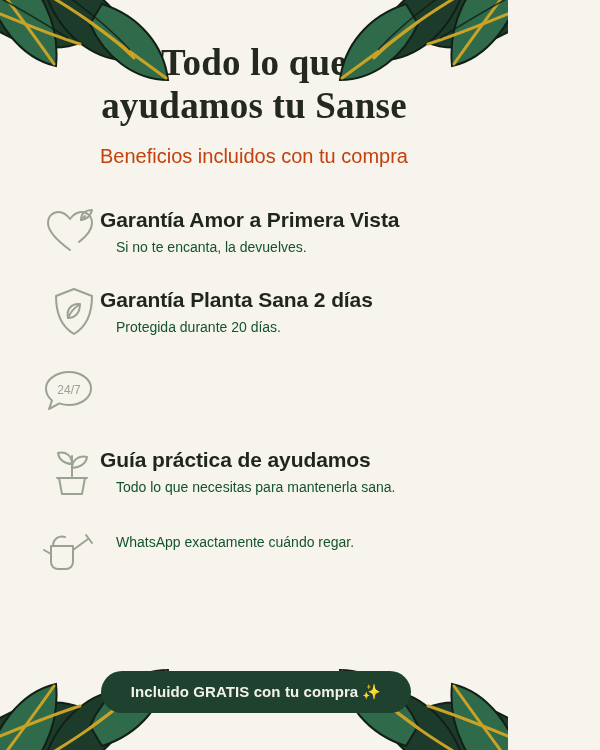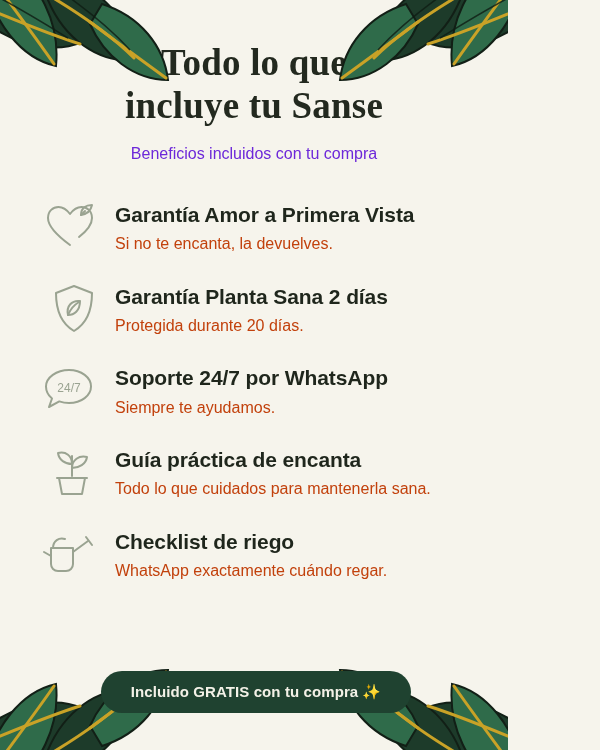--- a/index.html
+++ b/index.html
@@ -198,7 +198,7 @@
   <div class="header">
     <h1 class="title">
       <span class="l1">Todo lo que</span>
-      <span class="l2">incluye tu Sanse</span>
+      <span class="l2">ayudamos tu Sanse</span>
     </h1>
     <div class="subtitle">Beneficios incluidos con tu compra</div>
   </div>

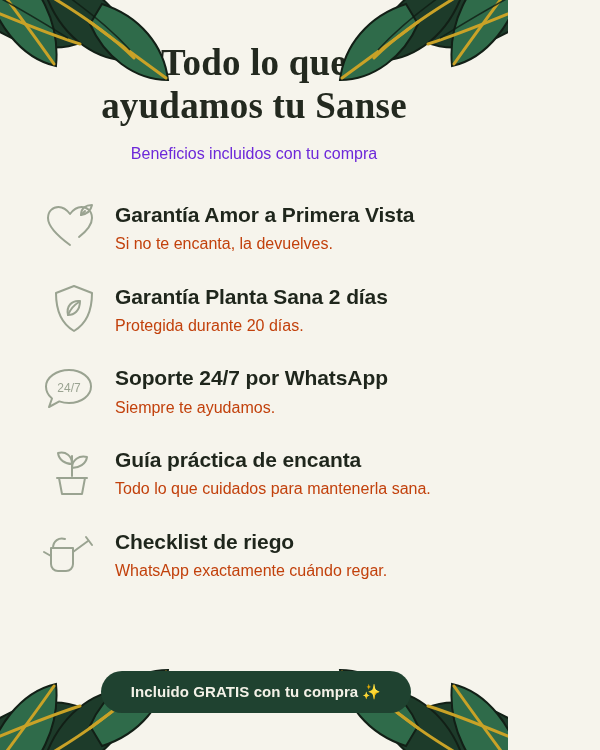--- a/index.html
+++ b/index.html
@@ -49,8 +49,8 @@
   .title .l2 { display: block; }
   .subtitle {
     margin-top: 17px;
-    font-size: 16px;
-    color: #6d28d9;
+    font-size: 20px;
+    color: #c2410c;
     font-weight: 400;
   }
 

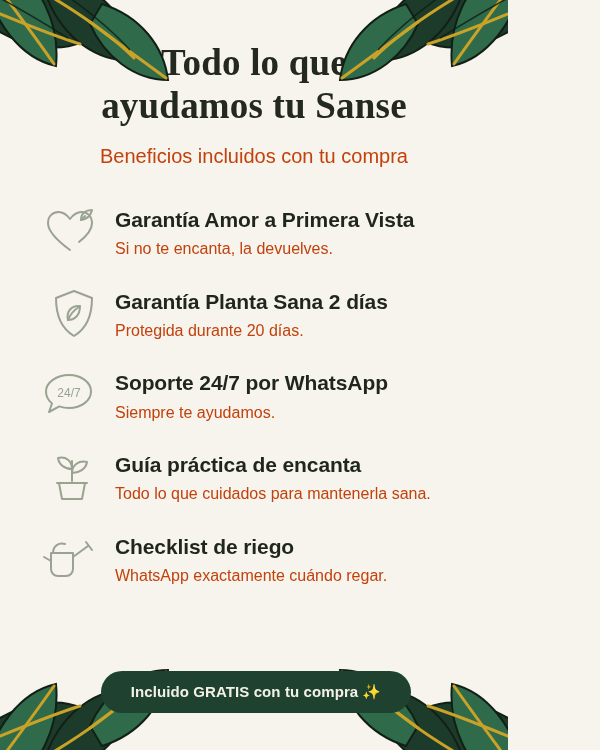--- a/index.html
+++ b/index.html
@@ -62,7 +62,7 @@
   .item {
     display: flex;
     align-items: flex-start;
-    gap: 20px;
+    gap: 5px;
     margin-bottom: 26px;
   }
   .item:last-child { margin-bottom: 0; }

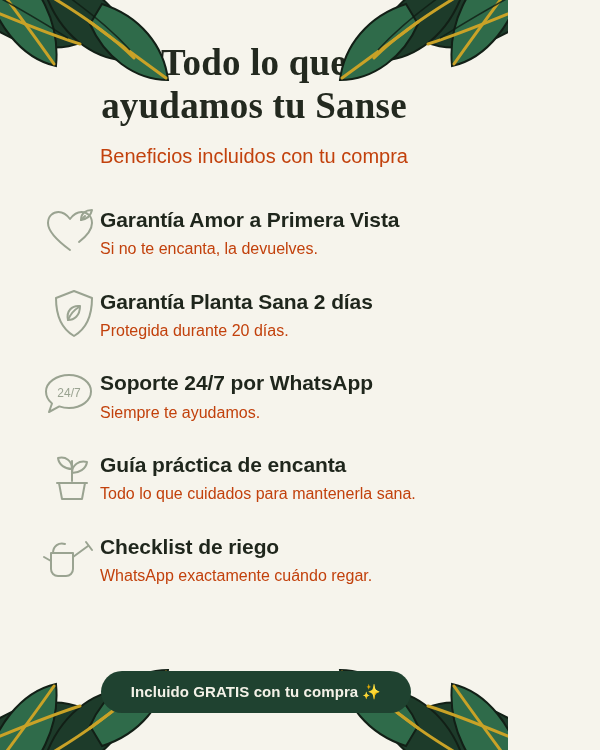--- a/index.html
+++ b/index.html
@@ -86,9 +86,10 @@
   }
   .item-sub {
     margin-top: 6px;
-    font-size: 16px;
-    color: #c2410c;
+    font-size: 14px;
+    color: #14532d;
     line-height: 1.35;
+    margin-left: 16px;
   }
 
   

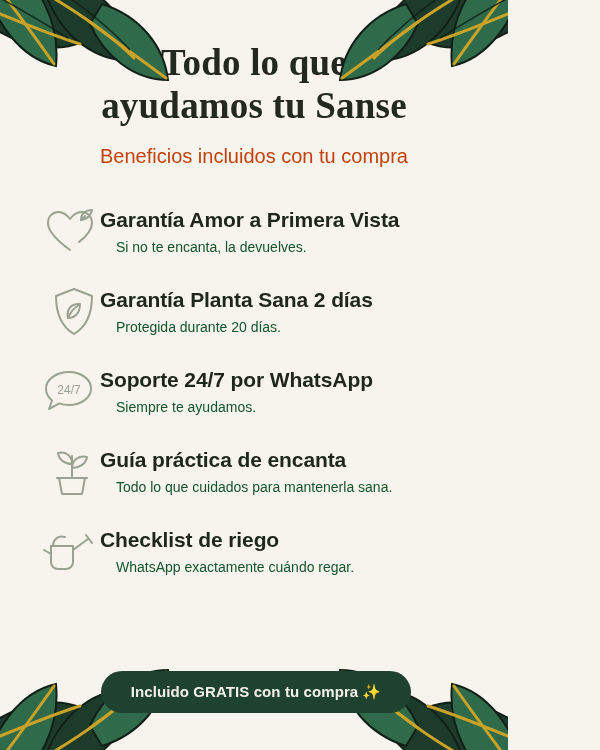--- a/index.html
+++ b/index.html
@@ -241,10 +241,6 @@
           <text x="26" y="25" font-family="Liberation Sans, sans-serif" font-size="12" fill="#9aa391" stroke="none" text-anchor="middle">24/7</text>
         </svg>
       </div>
-      <div class="texts">
-        <div class="item-title">Soporte 24/7 por WhatsApp</div>
-        <div class="item-sub">Siempre te ayudamos.</div>
-      </div>
     </div>
 
     <div class="item">

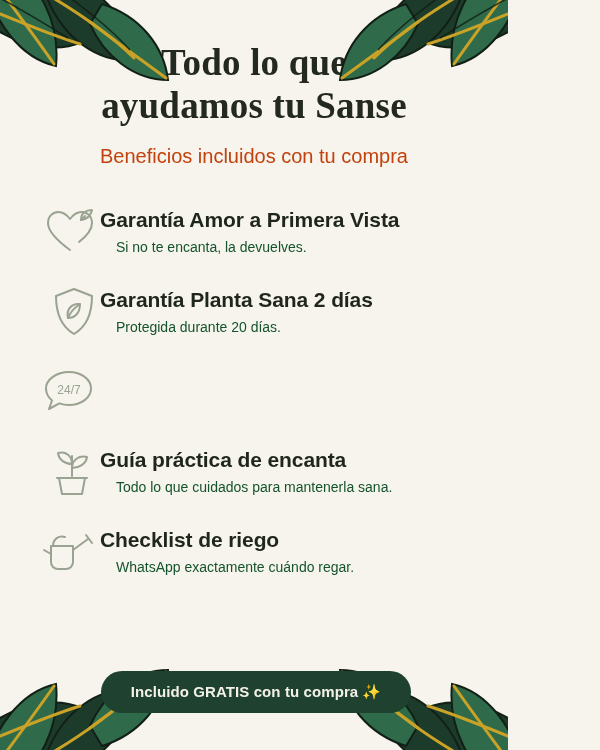--- a/index.html
+++ b/index.html
@@ -254,7 +254,7 @@
         </svg>
       </div>
       <div class="texts">
-        <div class="item-title">Guía práctica de encanta</div>
+        <div class="item-title">Guía práctica de ayudamos</div>
         <div class="item-sub">Todo lo que cuidados para mantenerla sana.</div>
       </div>
     </div>

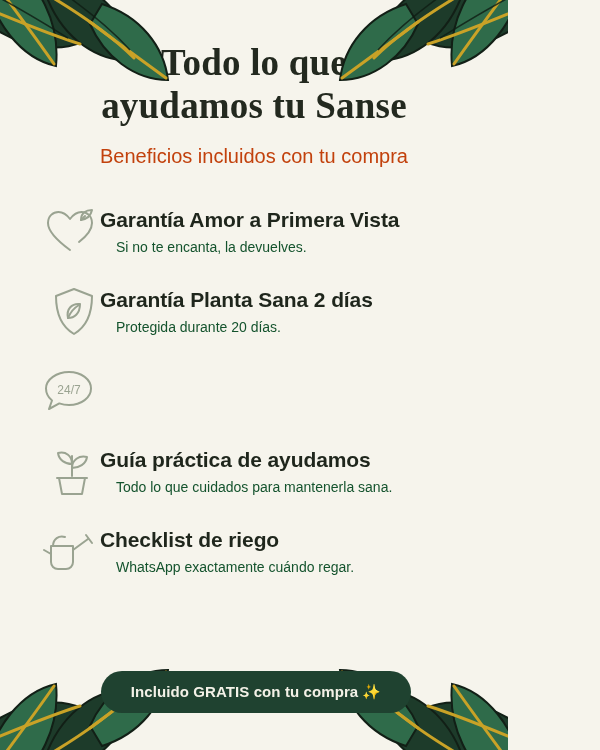--- a/index.html
+++ b/index.html
@@ -255,7 +255,7 @@
       </div>
       <div class="texts">
         <div class="item-title">Guía práctica de ayudamos</div>
-        <div class="item-sub">Todo lo que cuidados para mantenerla sana.</div>
+        <div class="item-sub">Todo lo que necesitas para mantenerla sana.</div>
       </div>
     </div>
 

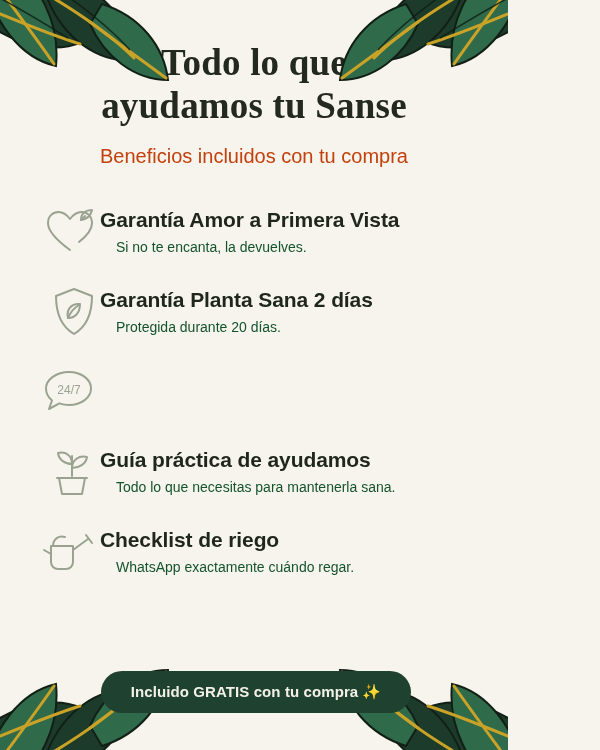--- a/index.html
+++ b/index.html
@@ -270,7 +270,6 @@
         </svg>
       </div>
       <div class="texts">
-        <div class="item-title">Checklist de riego</div>
         <div class="item-sub">WhatsApp exactamente cuándo regar.</div>
       </div>
     </div>

